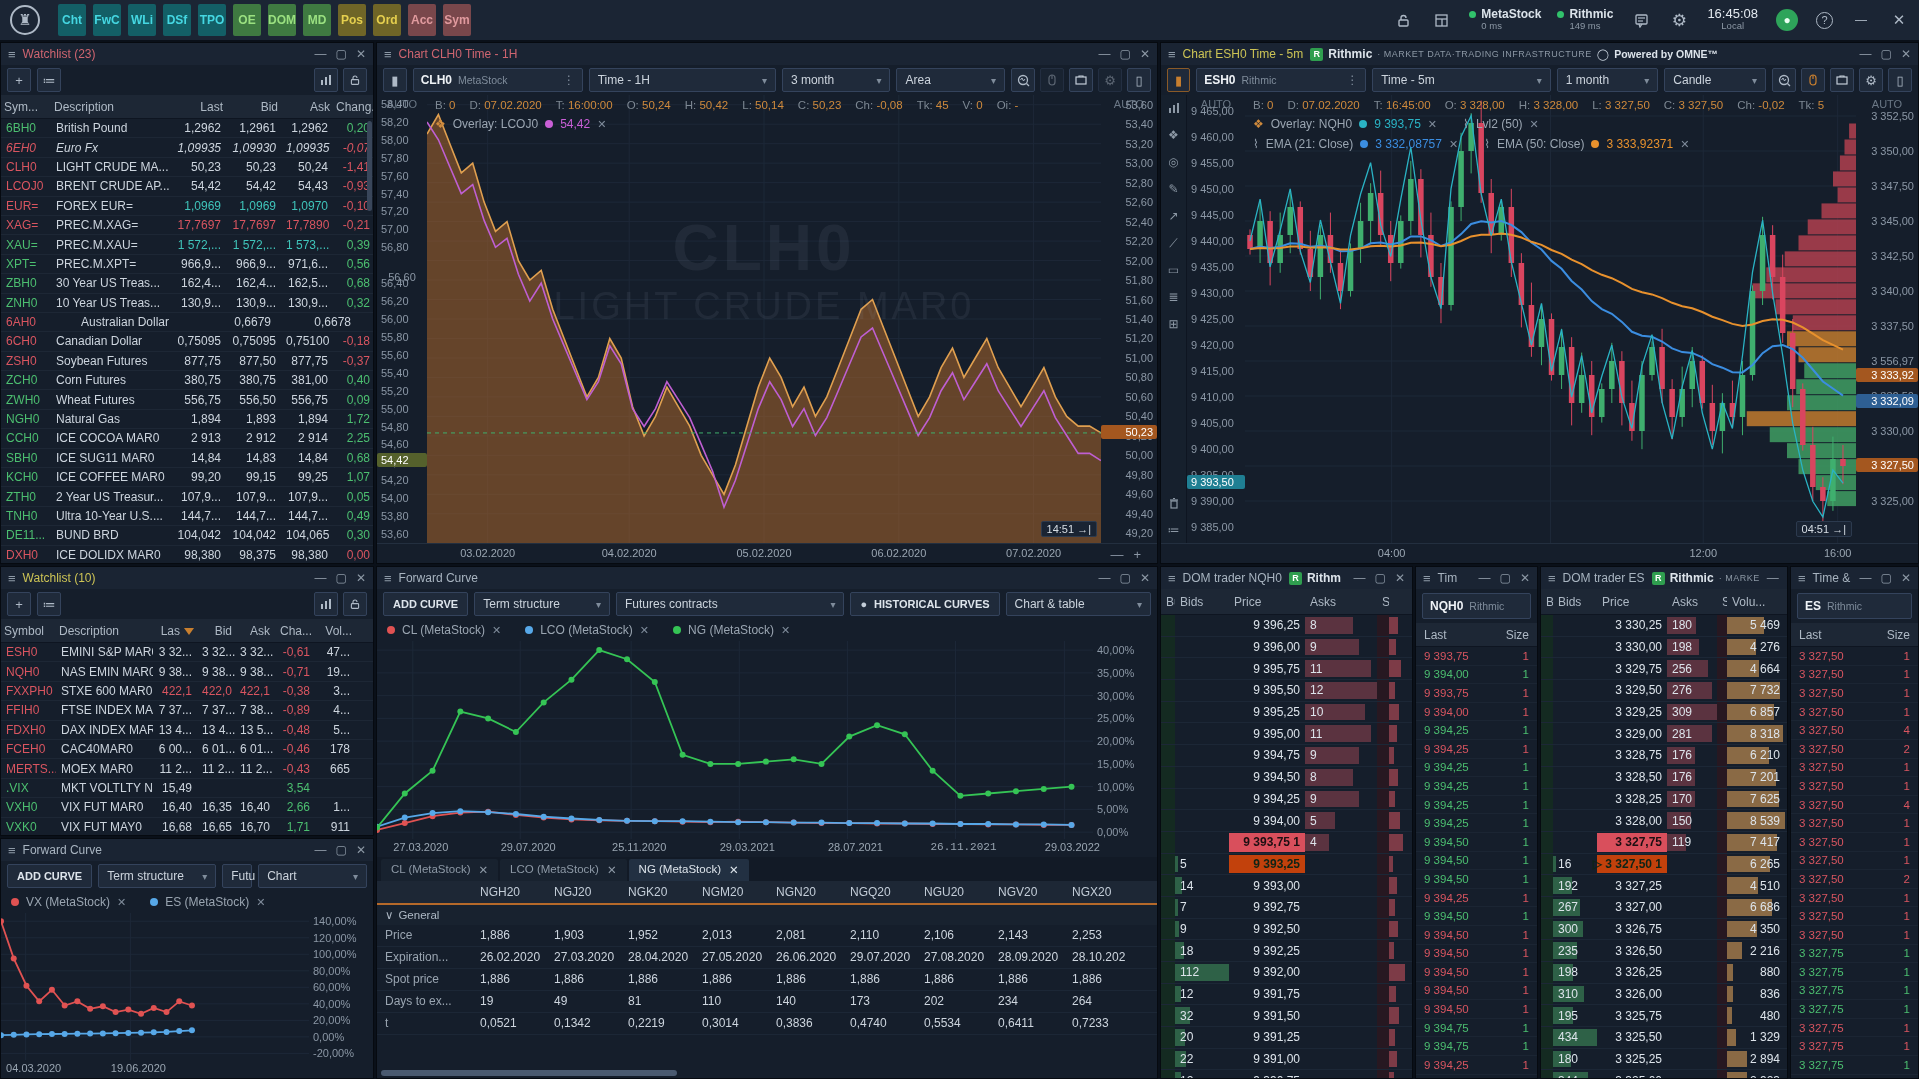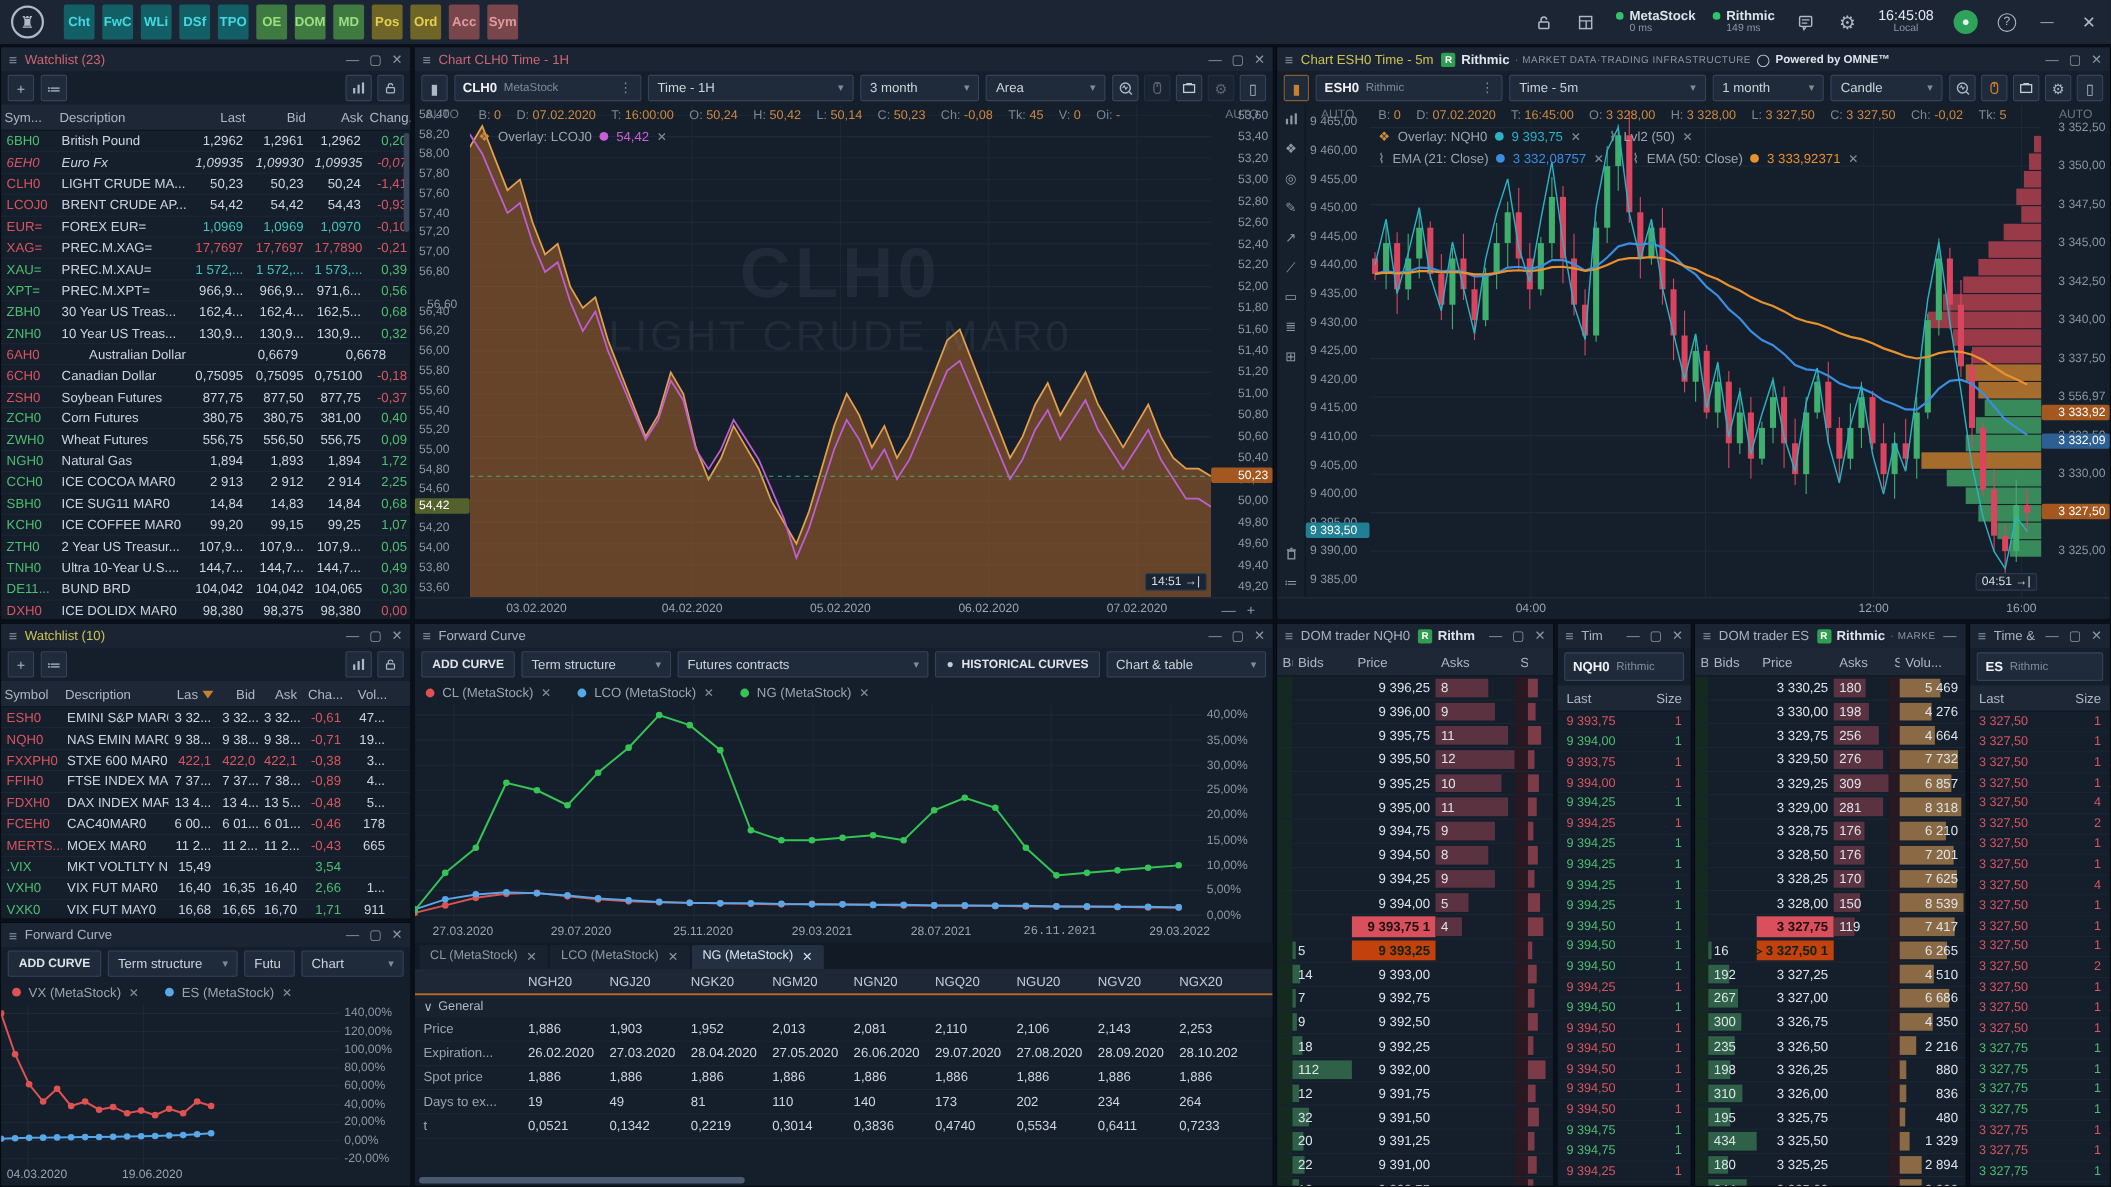--- a/index.html
+++ b/index.html
@@ -1097,7 +1097,7 @@
           <span>Term structure</span>
           <span class="car" style="margin-left:auto">▾</span>
         </span>
-      <span class="select" style="width:46px">
+      <span class="select" style="width:30px">
           <span>Futu</span>
         </span>
       <span class="select" style="flex:1">

